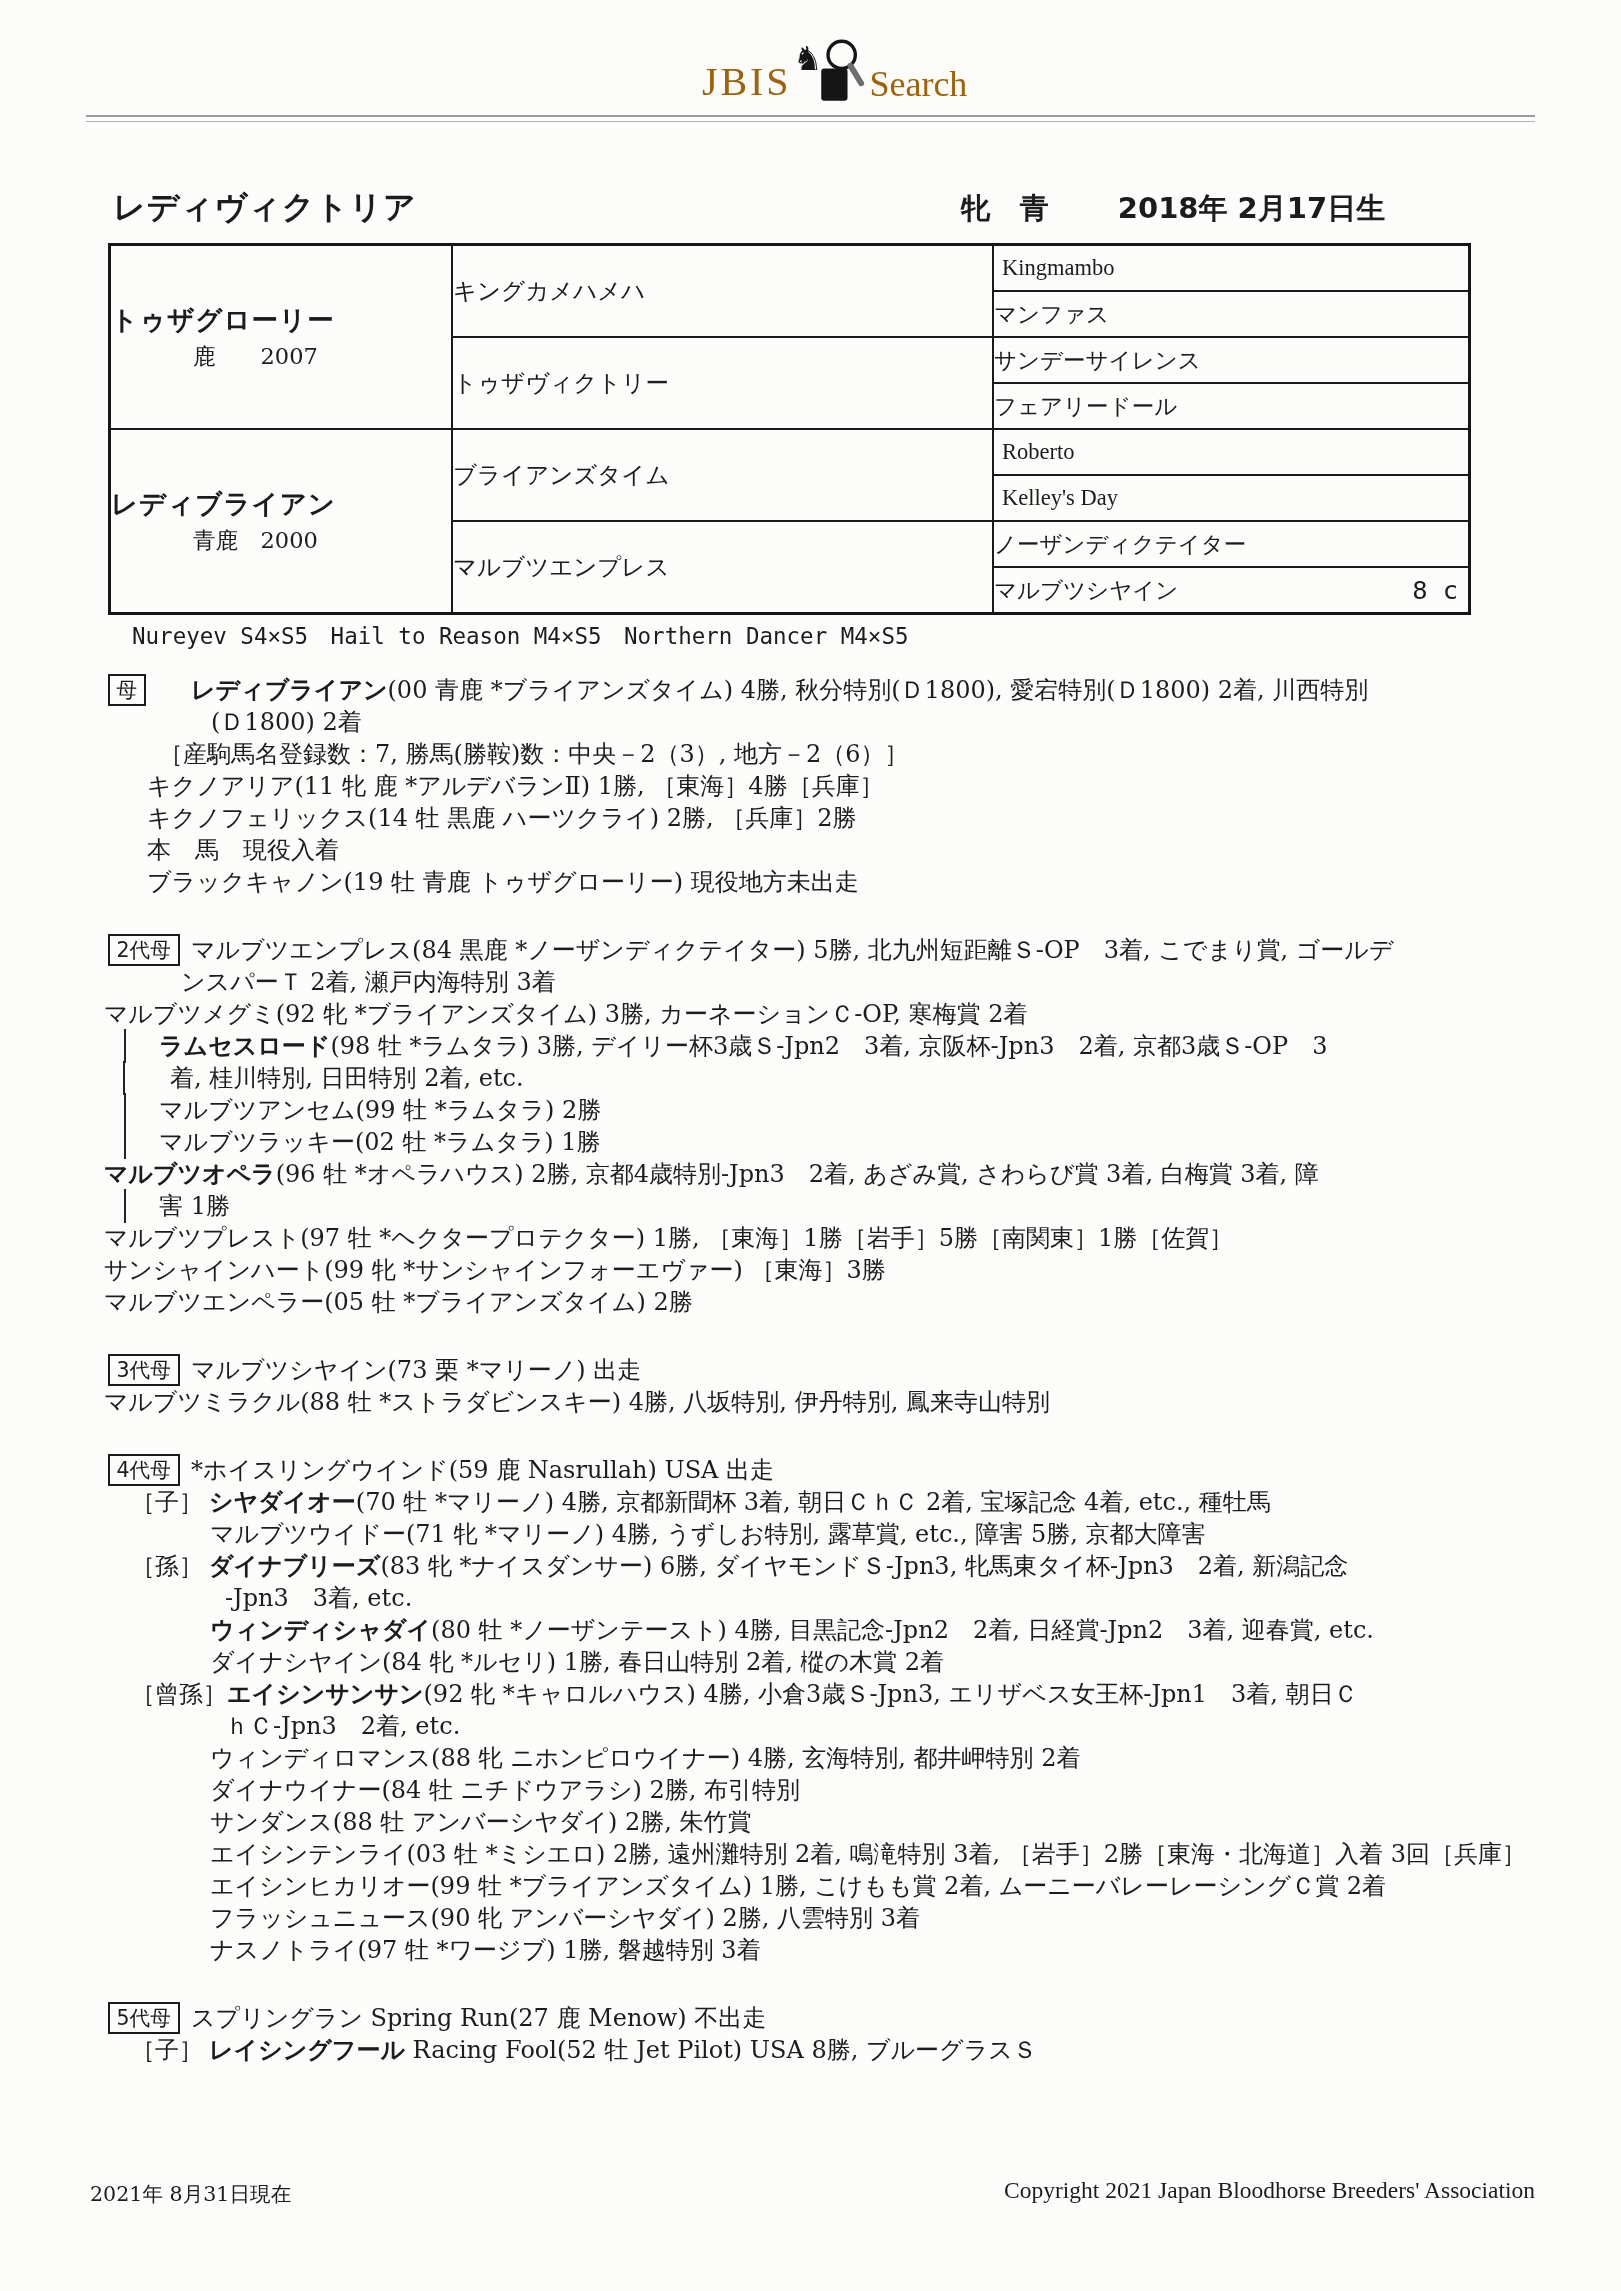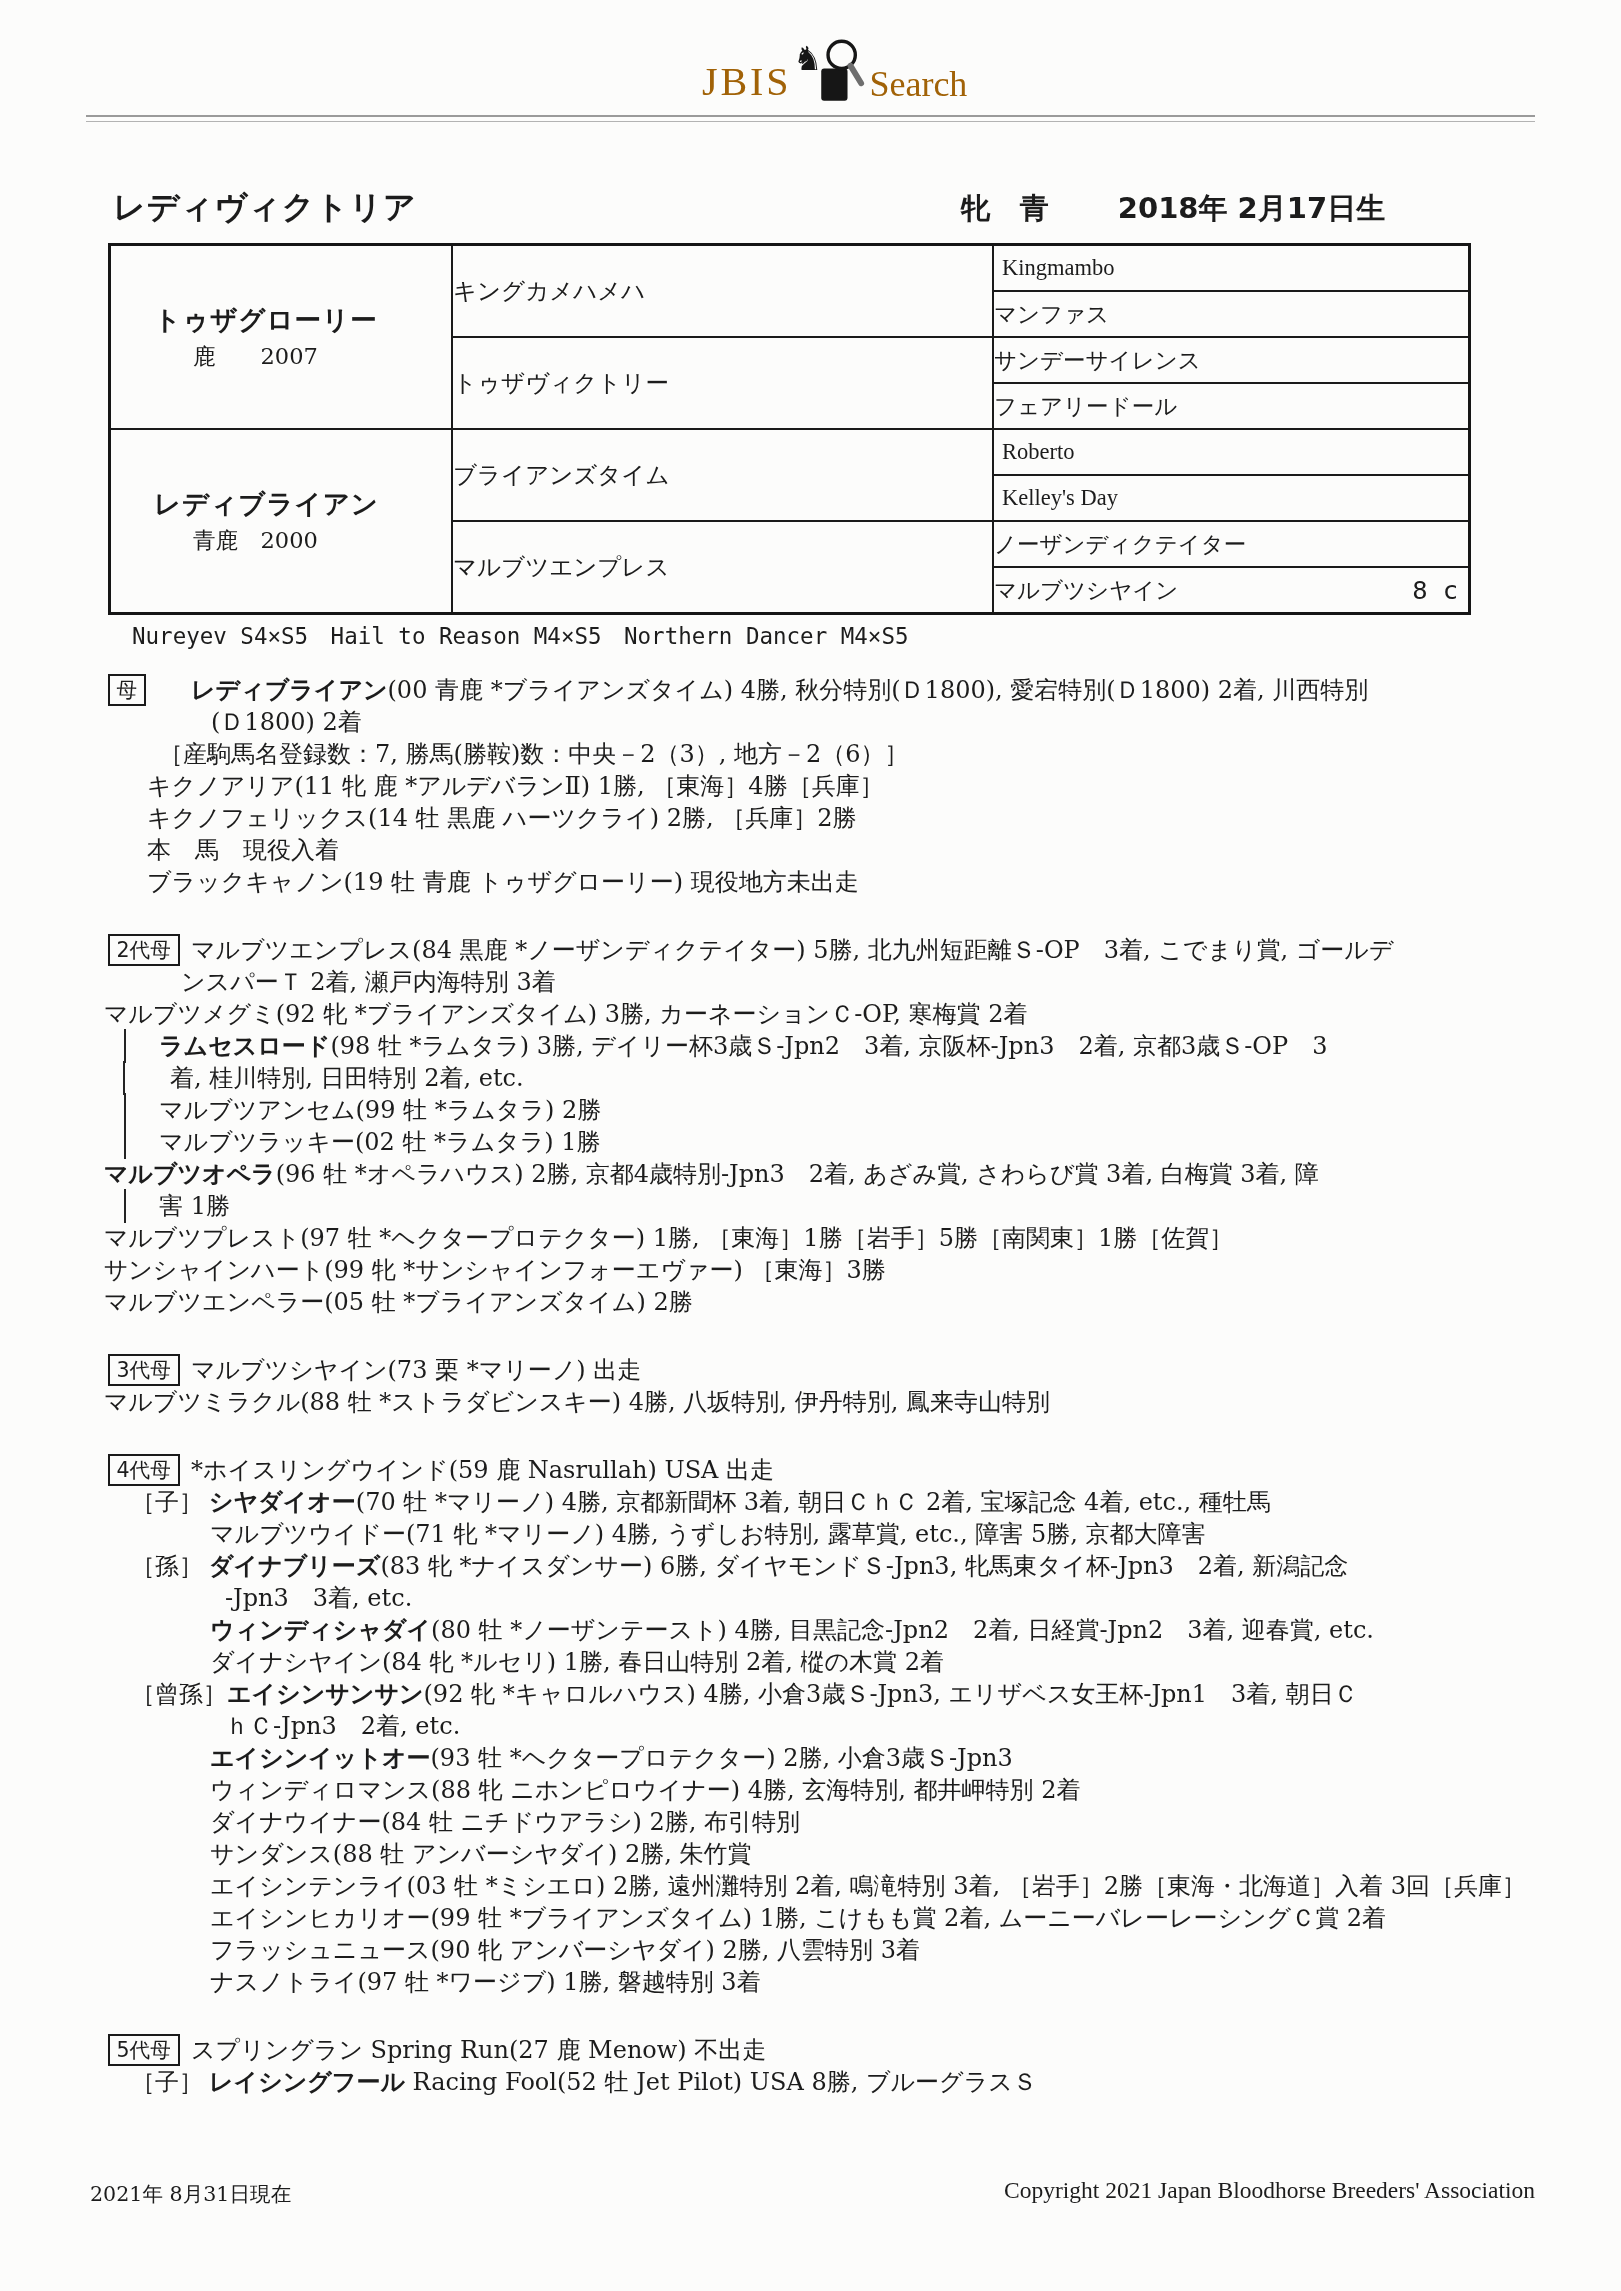--- a/index.html
+++ b/index.html
@@ -31,7 +31,7 @@
   td.cell-ggp{width:466px;padding-left:11.8px;font-size:22.5px;font-family:"DejaVu Serif",serif;}
   td.cell-ggp.latin{font-family:Liberation Serif, serif;padding-left:8px;}
   tr.divider td{border-top:2.9px solid #161616;}
-  .p-name{font-size:26.5px;font-weight:bold;padding-left:43px;letter-spacing:1px;}
+  .p-name{font-size:26.5px;font-weight:bold;letter-spacing:1px;}
   .p-detail{font-size:22.5px;padding-left:82px;margin-top:3.9px;font-family:"DejaVu Serif",serif;}
   .fam-num{float:right;margin-right:9.8px;font-family:"DejaVu Sans Mono",monospace;font-size:25.5px;}
 

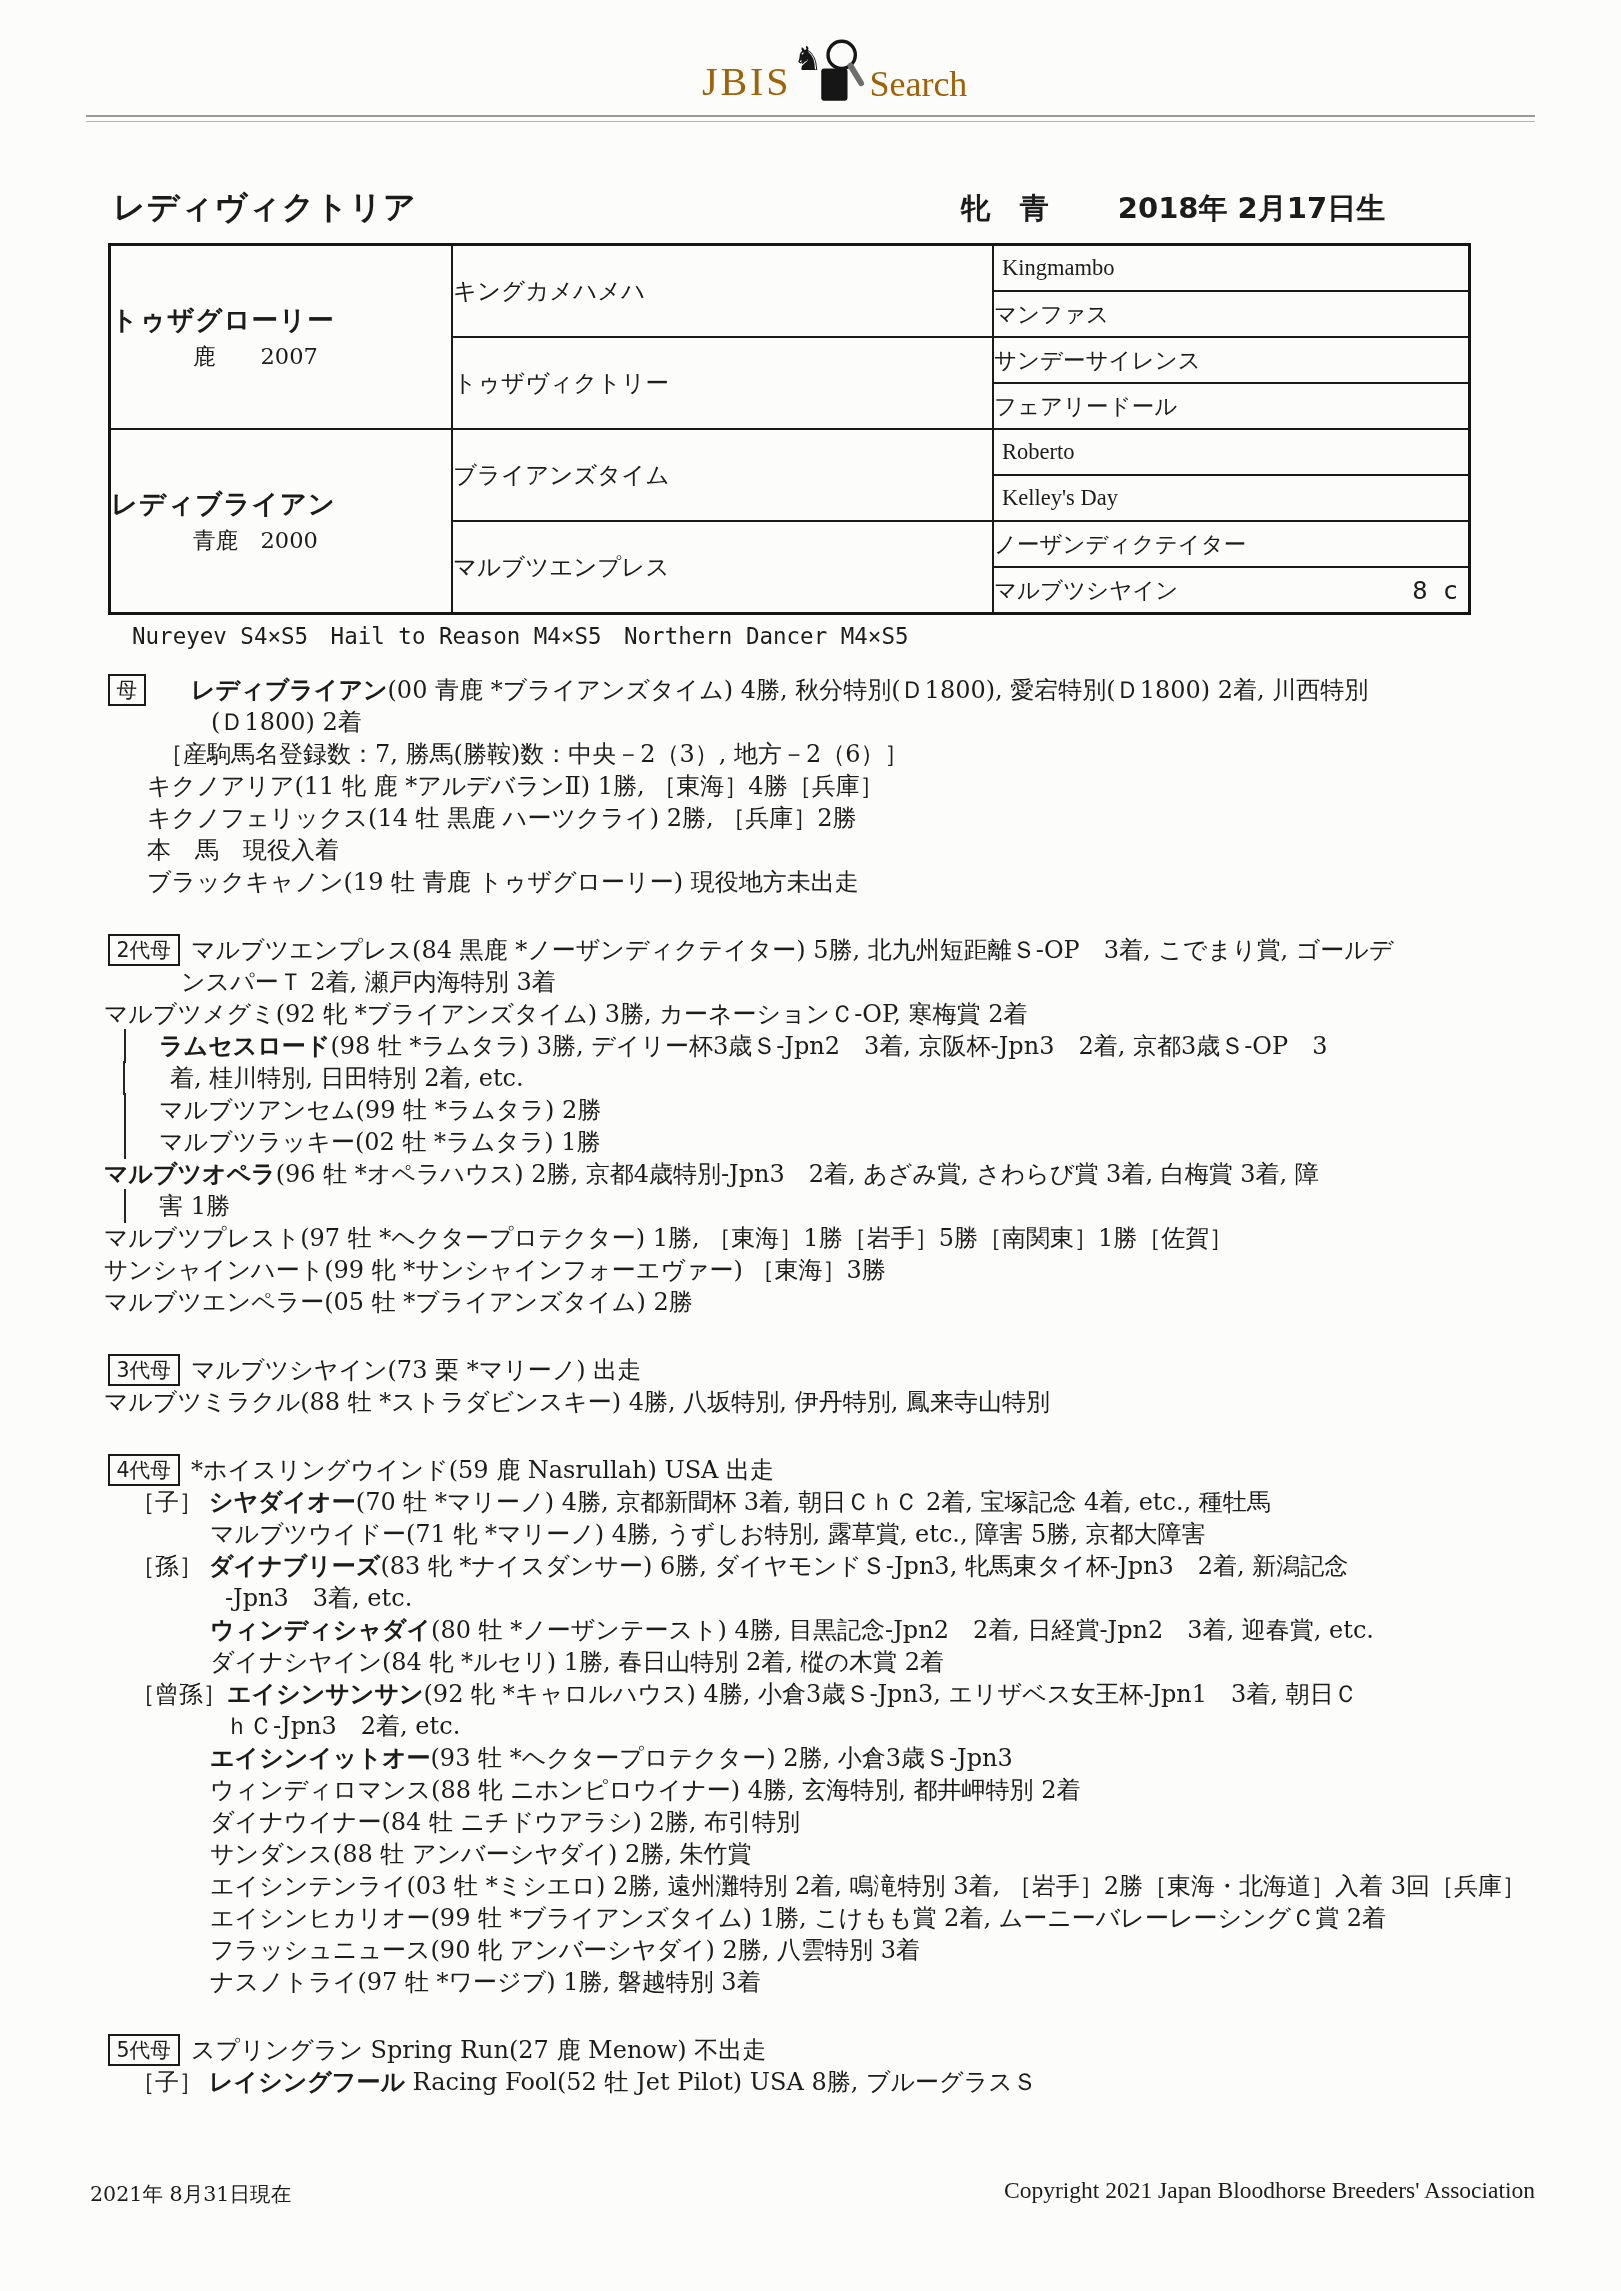--- a/index.html
+++ b/index.html
@@ -171,7 +171,6 @@
         <div class="ln in-tn"><span class="rest">ダイナシヤイン(84 牝 *ルセリ) 1勝, 春日山特別 2着, 樅の木賞 2着</span></div>
         <div class="ln in-t"><span class="tag">［曾孫］</span><b>エイシンサンサン</b><span class="rest">(92 牝 *キャロルハウス) 4勝, 小倉3歳Ｓ-Jpn3, エリザベス女王杯-Jpn1　3着, 朝日Ｃ</span></div>
         <div class="ln in-tc"><span class="rest">ｈＣ-Jpn3　2着, etc.</span></div>
-        <div class="ln in-tn"><b>エイシンイットオー</b><span class="rest">(93 牡 *ヘクタープロテクター) 2勝, 小倉3歳Ｓ-Jpn3</span></div>
         <div class="ln in-tn"><span class="rest">ウィンディロマンス(88 牝 ニホンピロウイナー) 4勝, 玄海特別, 都井岬特別 2着</span></div>
         <div class="ln in-tn"><span class="rest">ダイナウイナー(84 牡 ニチドウアラシ) 2勝, 布引特別</span></div>
         <div class="ln in-tn"><span class="rest">サンダンス(88 牡 アンバーシヤダイ) 2勝, 朱竹賞</span></div>

